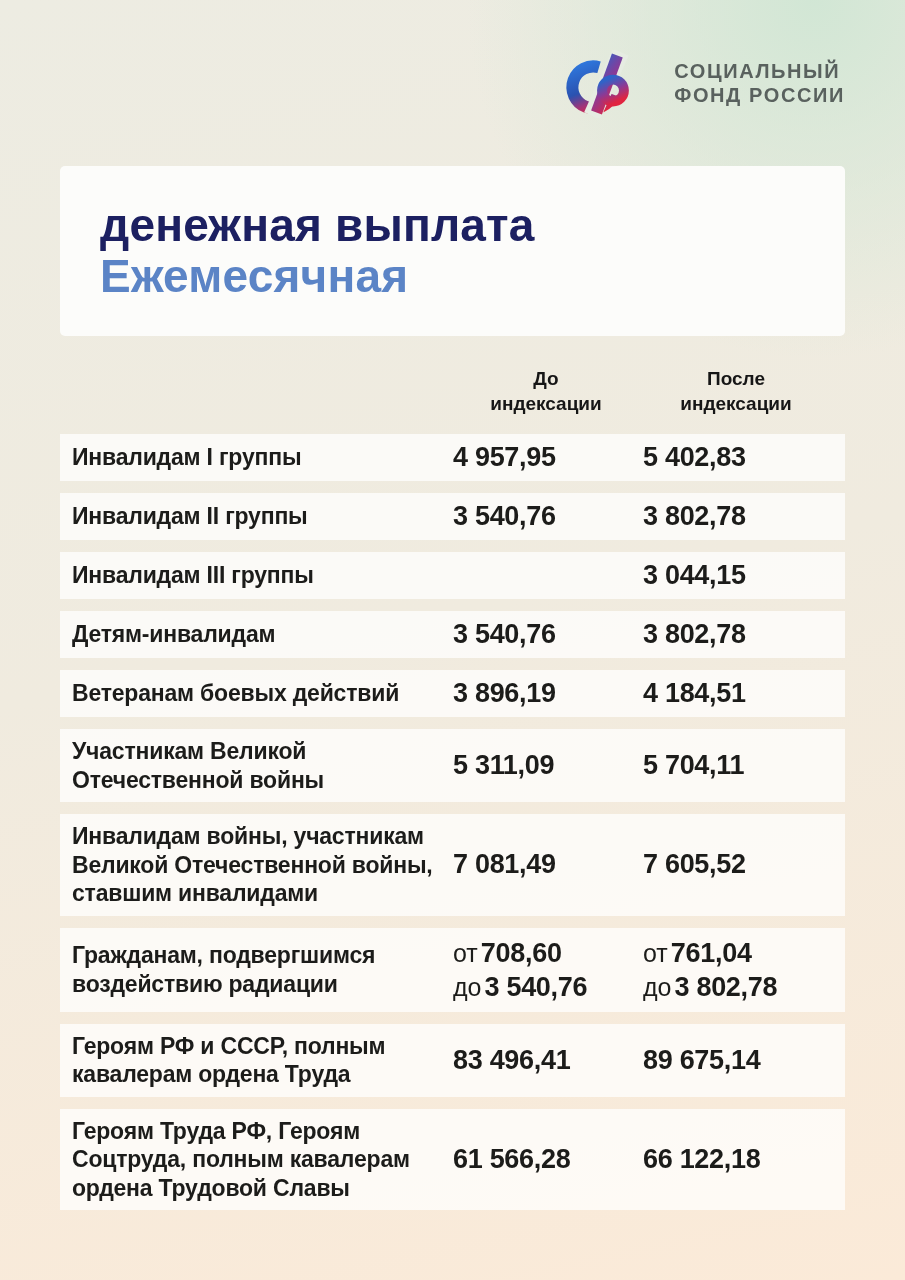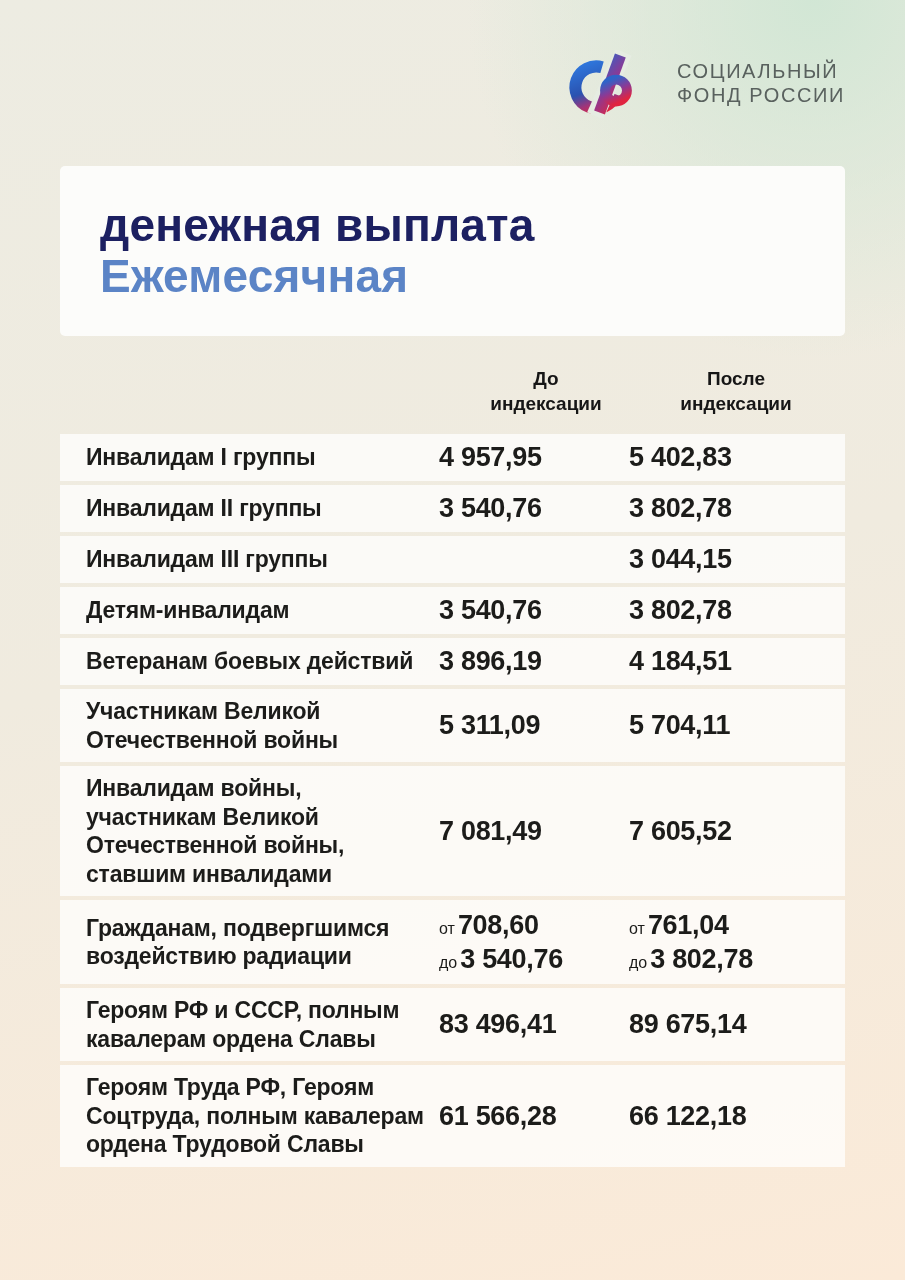--- a/index.html
+++ b/index.html
@@ -24,7 +24,7 @@
   .brand-logo svg { width:76px; height:68px; display:block; }
   .brand-name {
     color:var(--brand-text, #59615e);
-    font-size:20px; font-weight:400;
+    font-size:20px; font-weight:700;
     letter-spacing:1.6px; line-height:1.18;
     text-transform:uppercase;
     margin-left:19px;

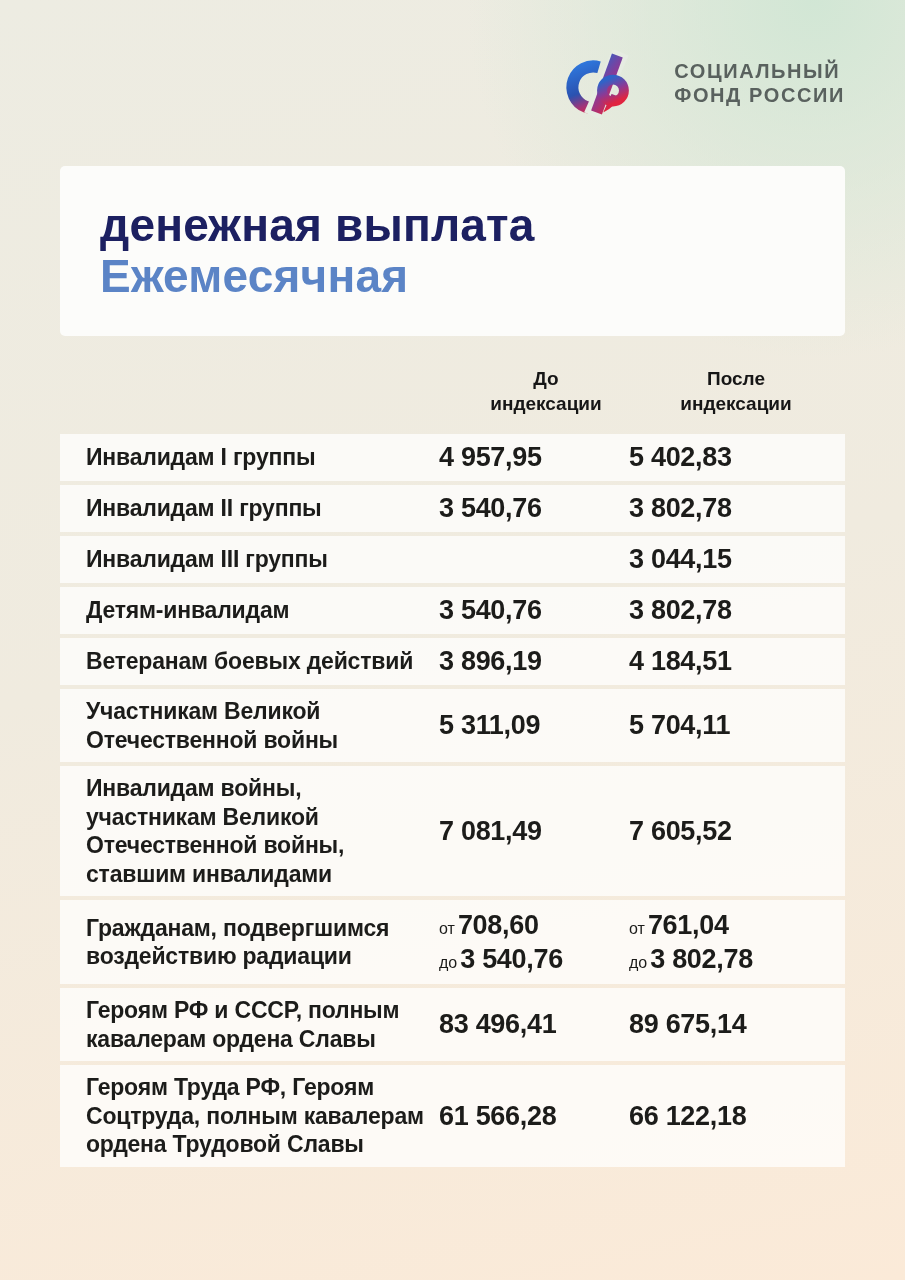--- a/index.html
+++ b/index.html
@@ -59,8 +59,8 @@
   .row {
     display:flex; align-items:center;
     background:rgba(255,255,255,0.74);
-    margin-bottom:4px;
-    padding:8px 26px;
+    margin-bottom:12px;
+    padding:8px 12px;
     min-height:47px;
   }
   .row-label {

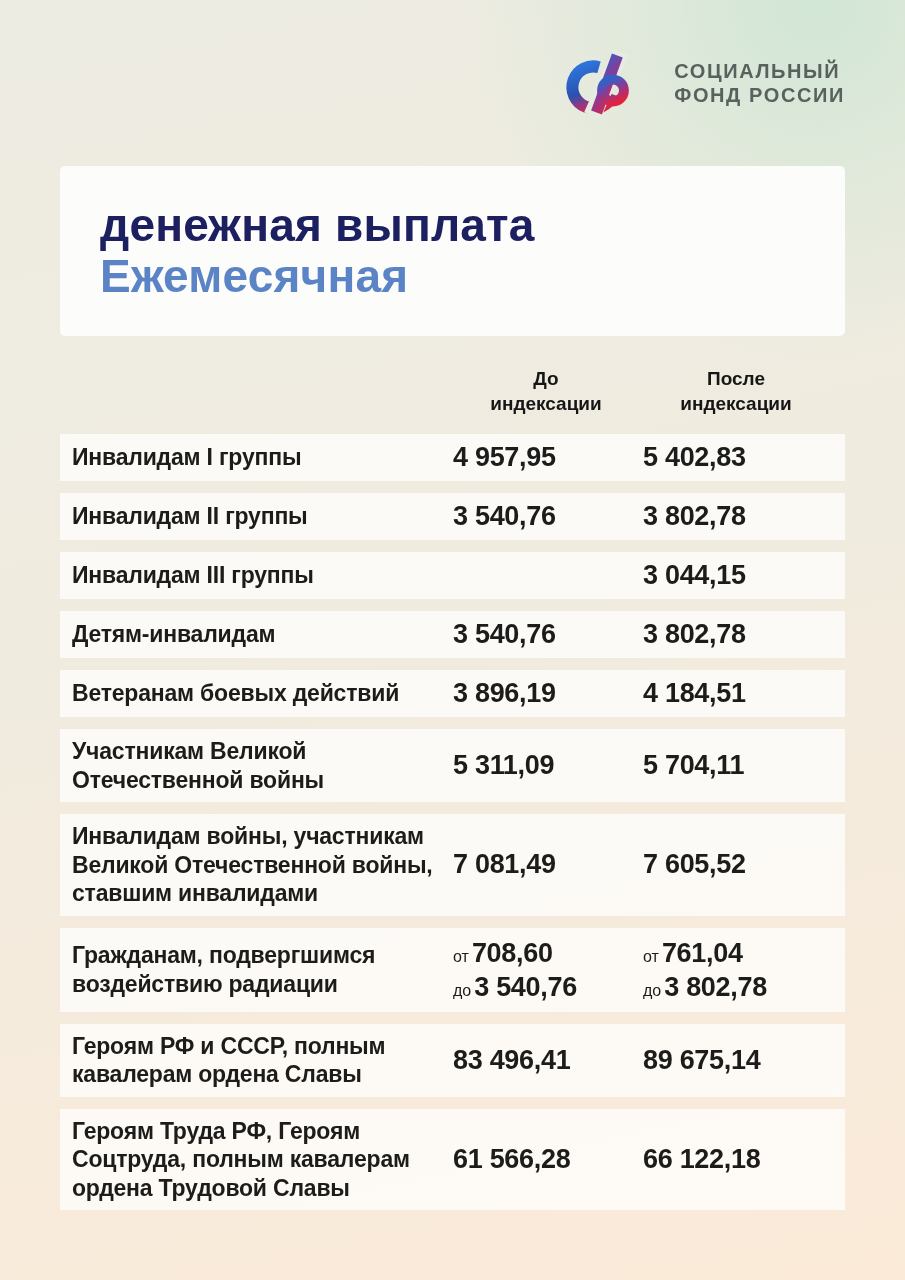--- a/index.html
+++ b/index.html
@@ -77,7 +77,7 @@
     color:var(--text-dark, #1c1c1a);
   }
   .rng-line { display:block; line-height:1.26; }
-  .rng-prefix { font-size:16px; font-weight:normal; letter-spacing:0; padding-right:3px; }
+  .rng-prefix { font-size:25px; font-weight:normal; letter-spacing:0; padding-right:3px; }
 </style>
 </head>
 <body>

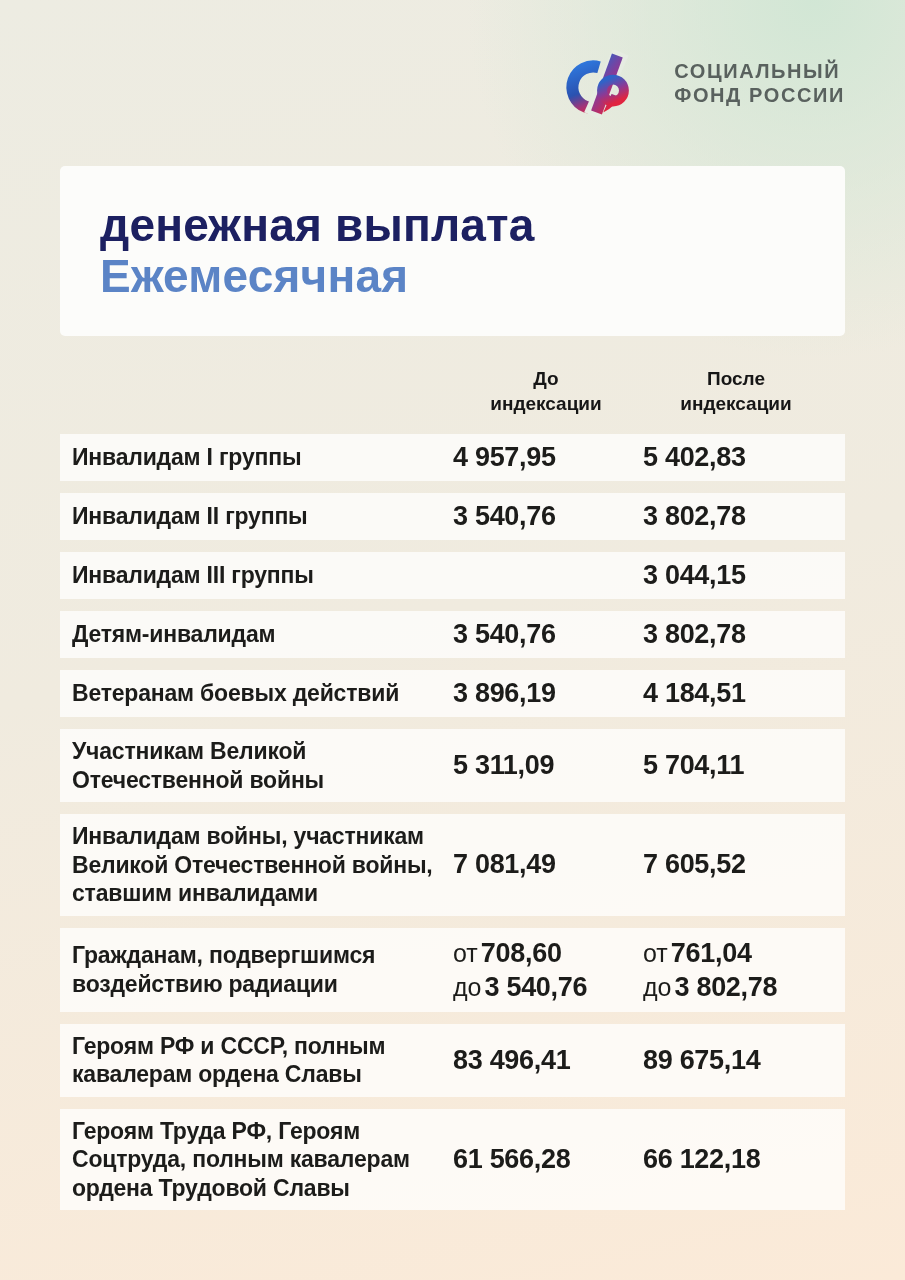--- a/index.html
+++ b/index.html
@@ -184,7 +184,7 @@
     </div>
 
     <div class="row">
-      <div class="row-label">Героям РФ и СССР, полным кавалерам ордена Славы</div>
+      <div class="row-label">Героям РФ и СССР, полным кавалерам ордена Труда</div>
       <div class="cell cell-before">83 496,41</div>
       <div class="cell cell-after">89 675,14</div>
     </div>

